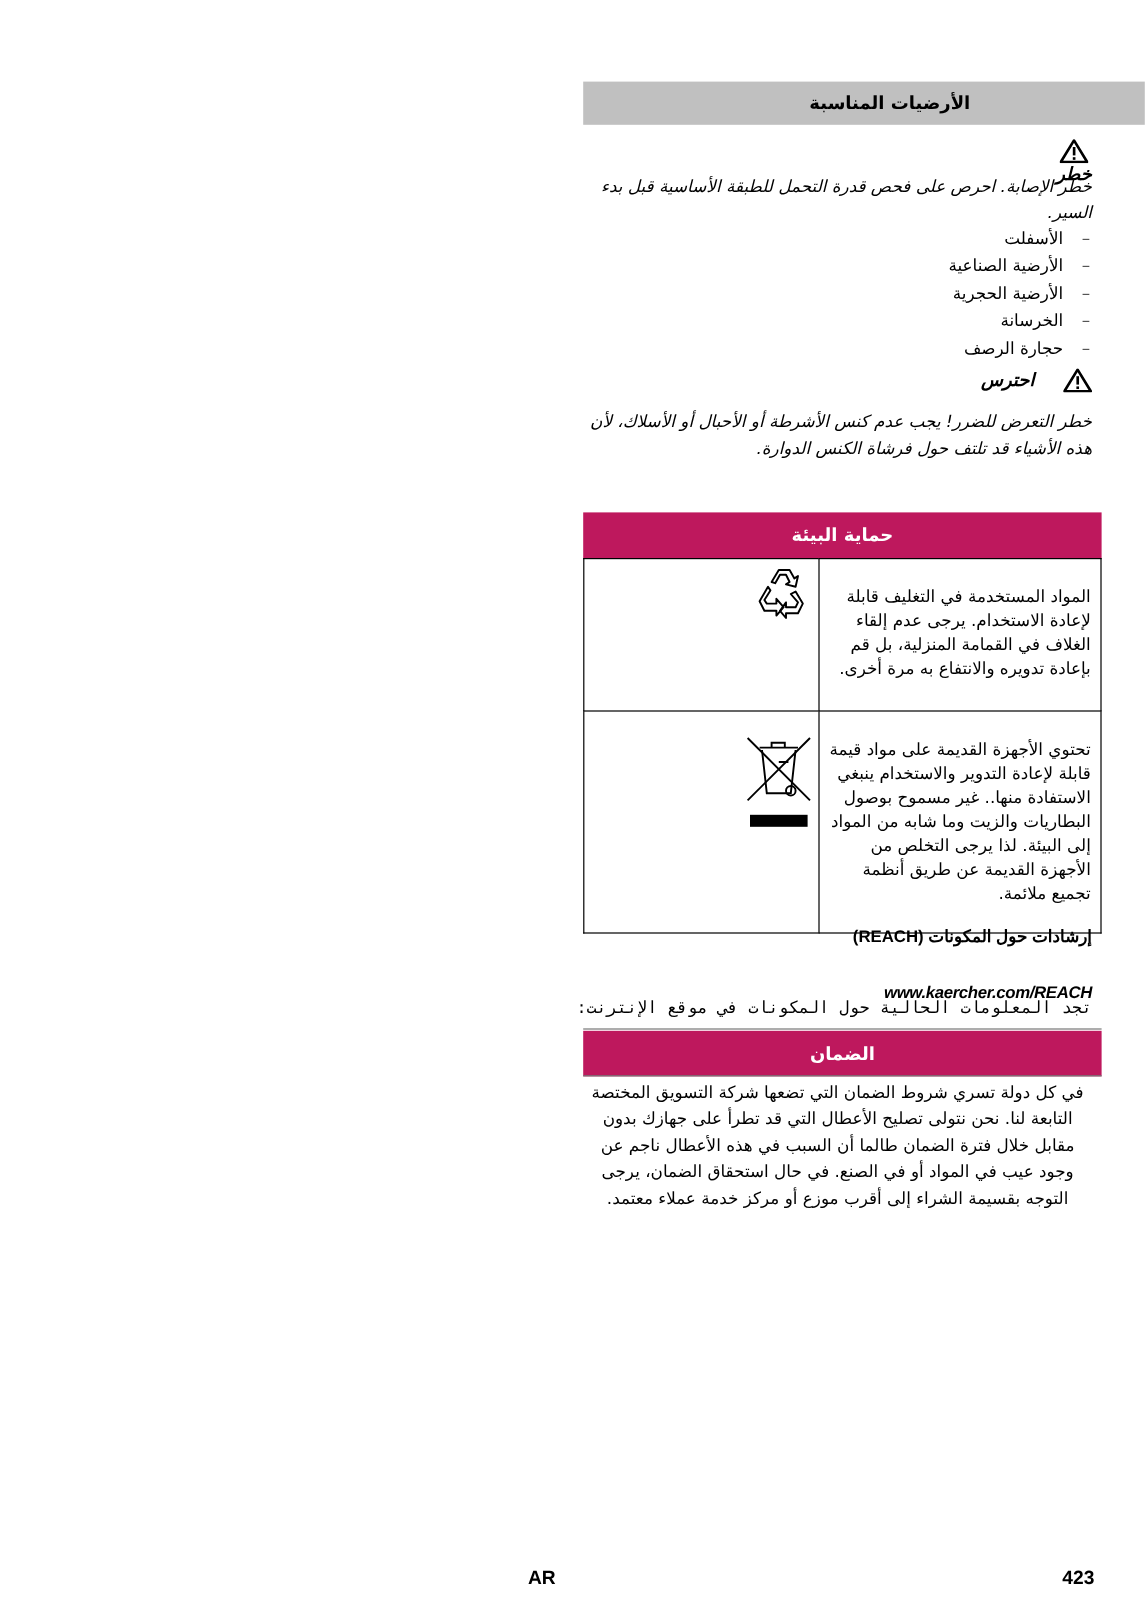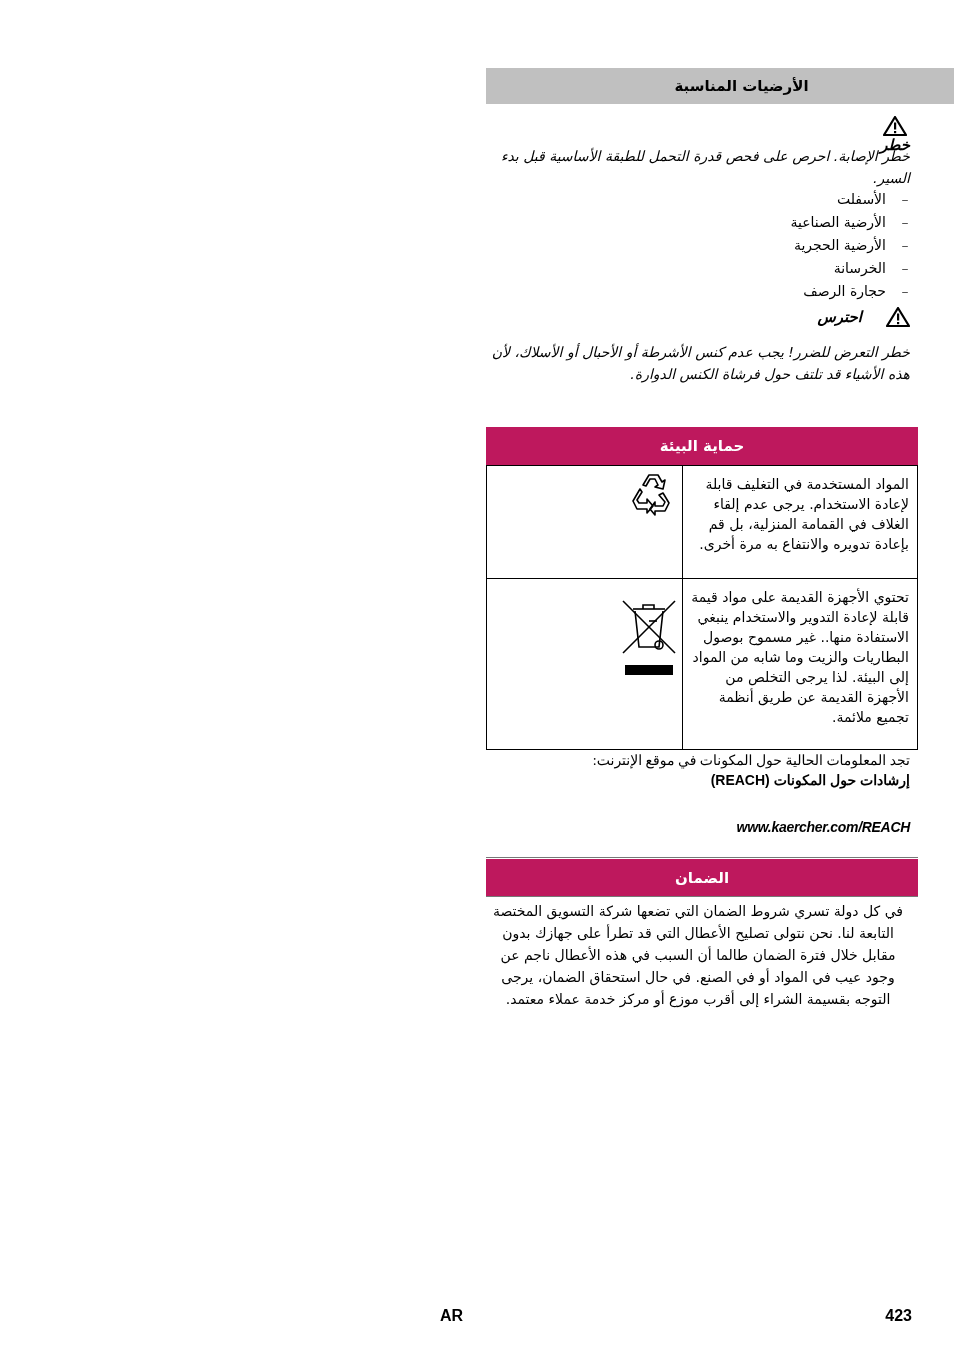--- a/index.html
+++ b/index.html
@@ -40,7 +40,7 @@
   }
   table.env td { border: 1px solid #000; vertical-align: top; }
   table.env td.txt {
-    width: 222px; padding: 8px 8px 6px 8px; font-size: 14px; line-height: 20px; text-align: right;
+    width: 222px; padding: 22px 8px 6px 8px; font-size: 14px; line-height: 20px; text-align: right;
   }
   table.env td.ico { width: 198px; position: relative; }
   .reach-title {

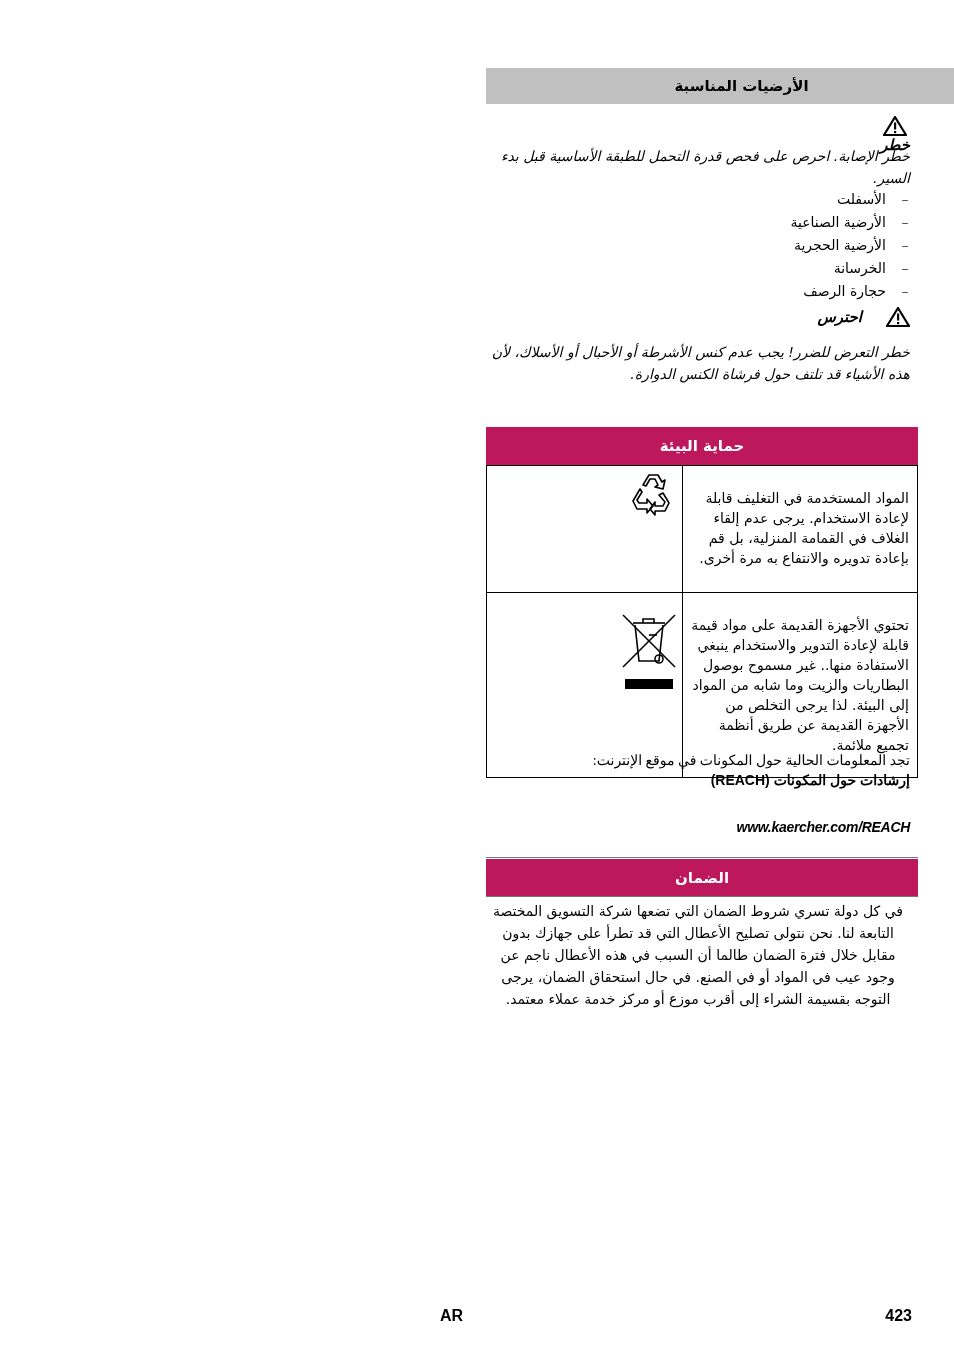--- a/index.html
+++ b/index.html
@@ -48,7 +48,7 @@
     font-size: 14px; font-weight: bold;
   }
   .reach-text {
-    position: absolute; right: 44px; top: 752px; direction: rtl; font-family: Liberation Serif, serif;
+    position: absolute; right: 44px; top: 832px; direction: rtl; font-family: Liberation Mono, monospace;
     font-size: 14px;
   }
   .reach-link {

